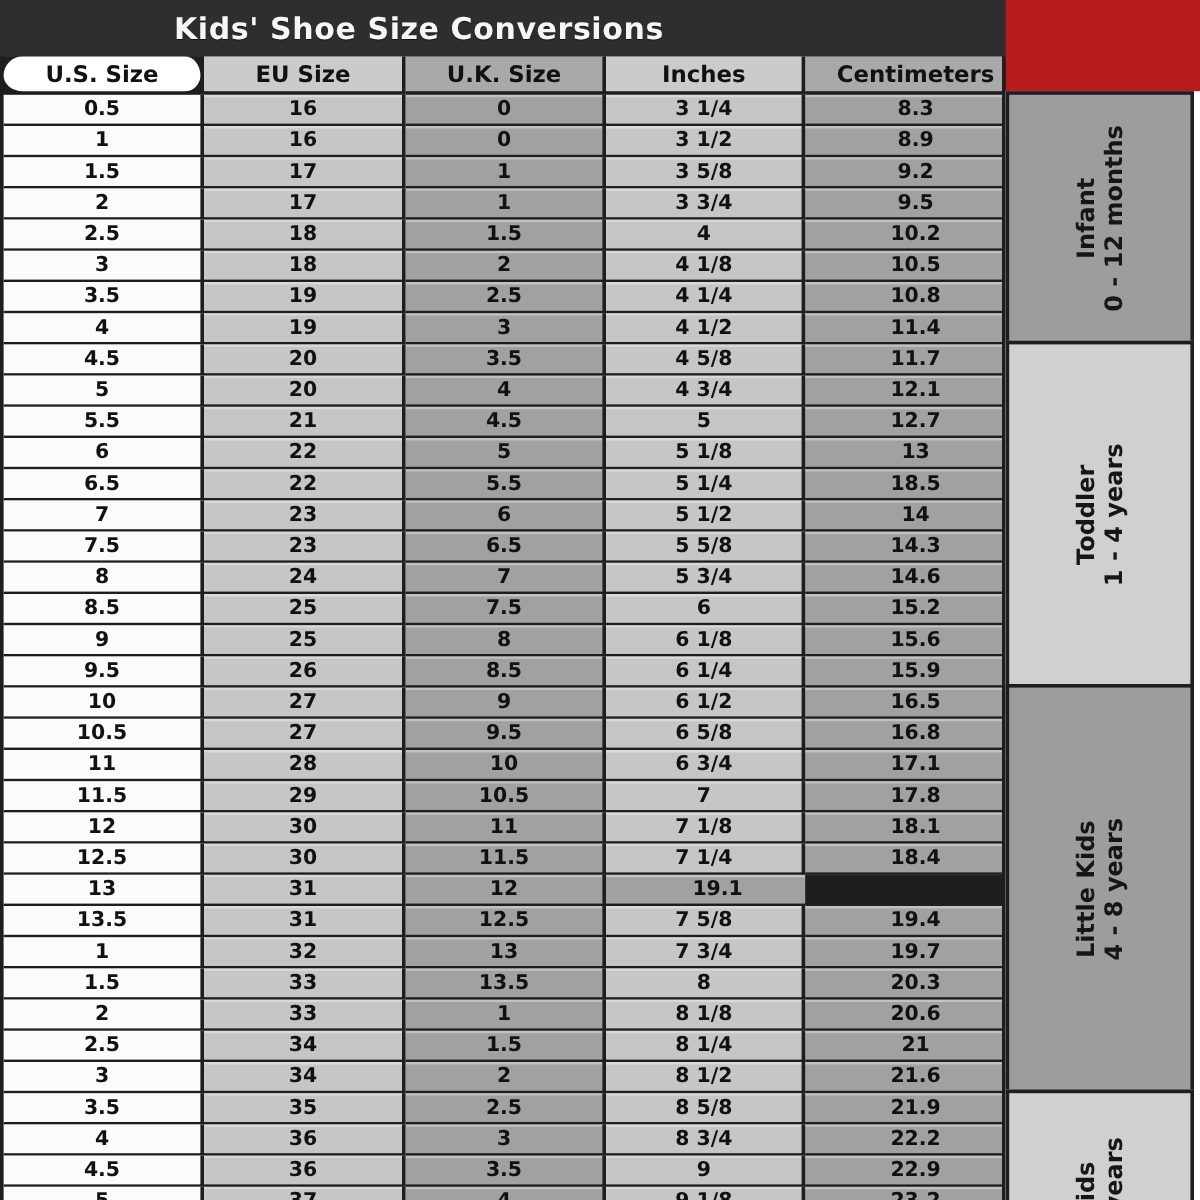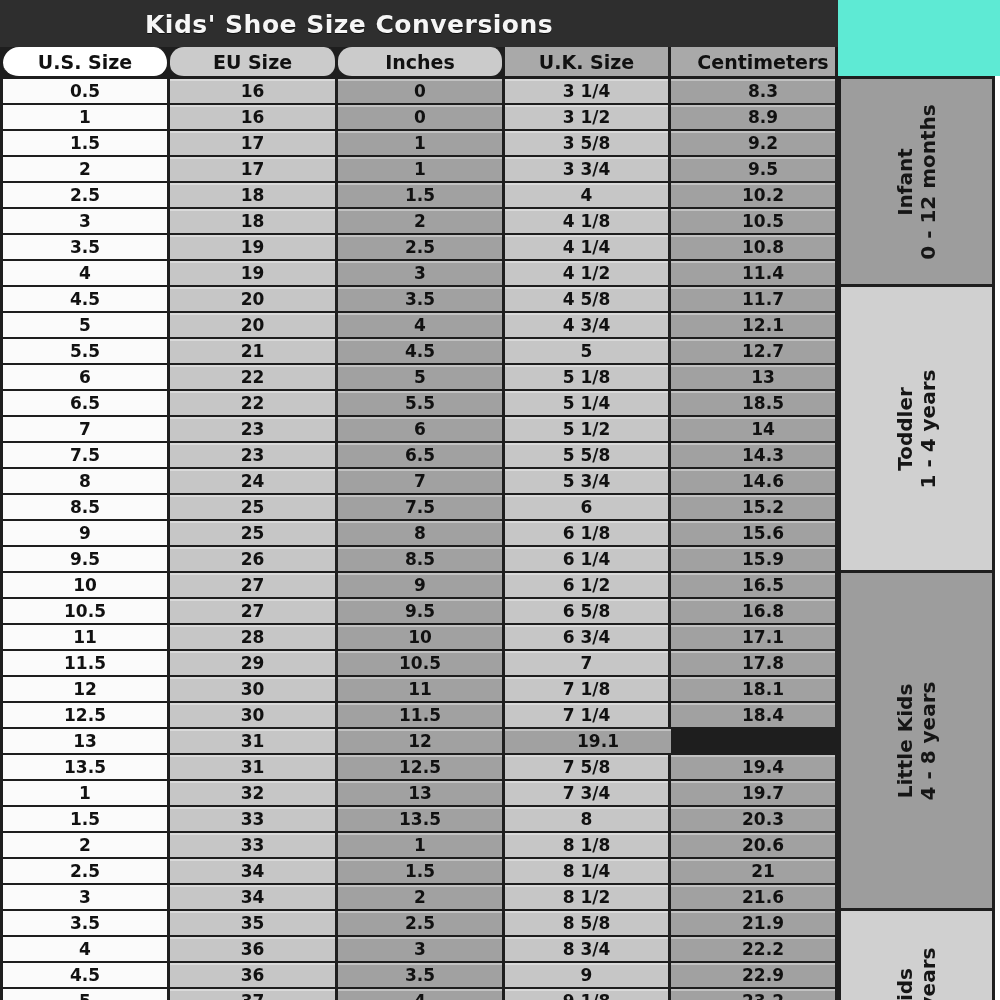--- a/index.html
+++ b/index.html
@@ -4,7 +4,7 @@
 <style>
   html,body{margin:0;padding:0;background:#ffffff;}
   #screen{
-    position:relative;width:1000px;height:1000px;overflow:hidden;background:#5eead4;
+    position:relative;width:1000px;height:1000px;overflow:hidden;background:#b91c1c;
     font-family:"DejaVu Sans","Liberation Sans",sans-serif;
     -webkit-font-smoothing:antialiased;
   }

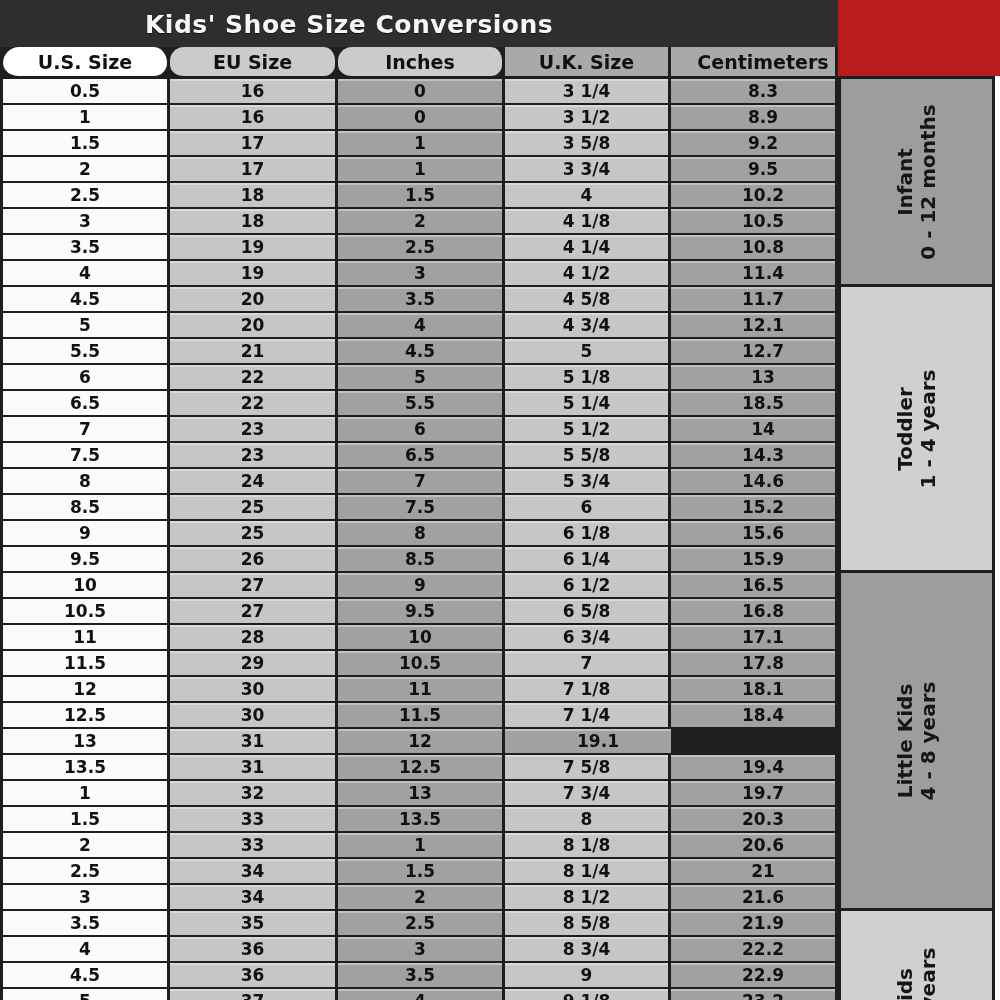--- a/index.html
+++ b/index.html
@@ -31,7 +31,7 @@
   .dcell{height:26px;font-size:17px;box-shadow:inset 0 2px 0 rgba(255,255,255,0.35);}
   .hcell:last-child,.dcell:last-child{border-right:none;padding-left:20px;}
   .hc-0{background:#ffffff;border-radius:16px;}
-  .hc-1,.hc-3{background:#cbcbcb;border-radius:14px;}
+  .hc-1,.hc-3{background:#cbcbcb;}
   .hc-2,.hc-4{background:#a9a9a9;}
   .dc-0{background:var(--c-white-cell);box-shadow:none;}
   .dc-1,.dc-3{background:var(--c-light-cell);}

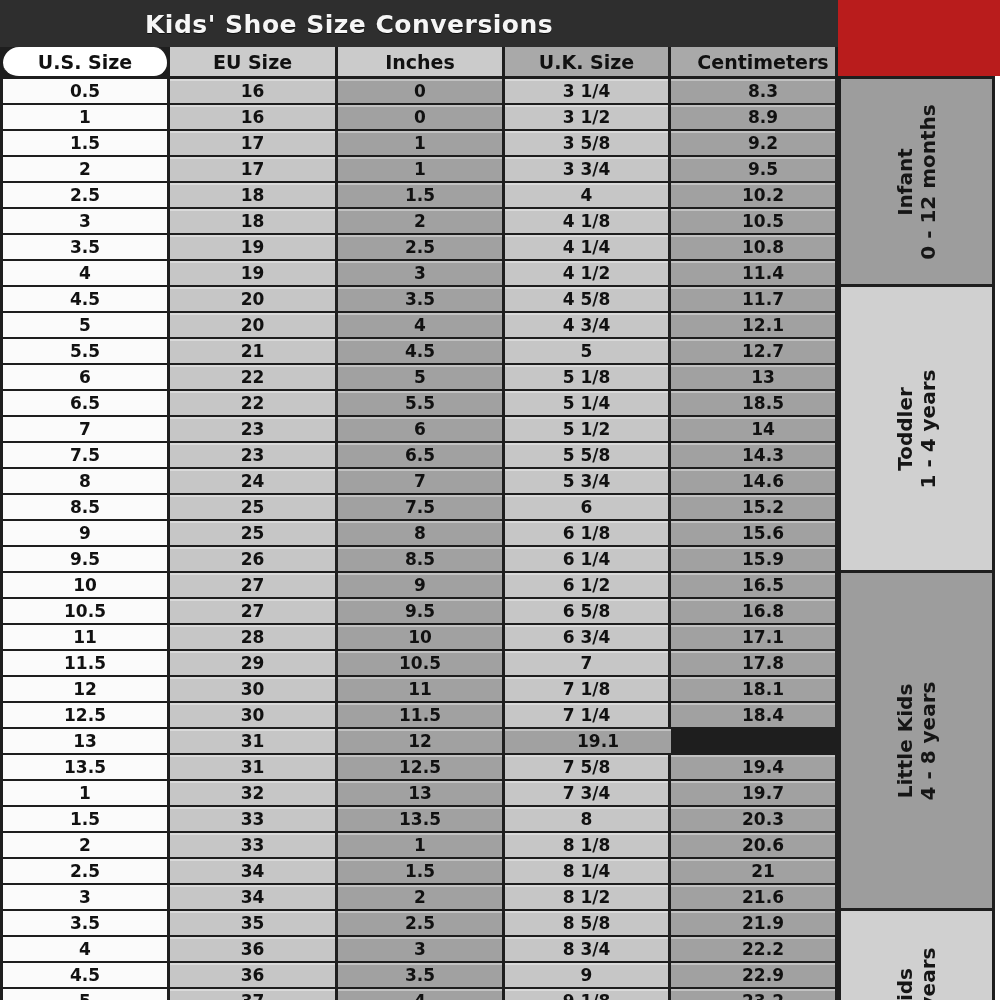--- a/index.html
+++ b/index.html
@@ -65,8 +65,8 @@
     <div class="grid-row" id="header-row">
         <div class="hcell hc-0">U.S. Size</div>
         <div class="hcell hc-1">EU Size</div>
+        <div class="hcell hc-2">U.K. Size</div>
         <div class="hcell hc-3">Inches</div>
-        <div class="hcell hc-2">U.K. Size</div>
         <div class="hcell hc-4">Centimeters</div>
       </div>
     <div id="body-rows">

